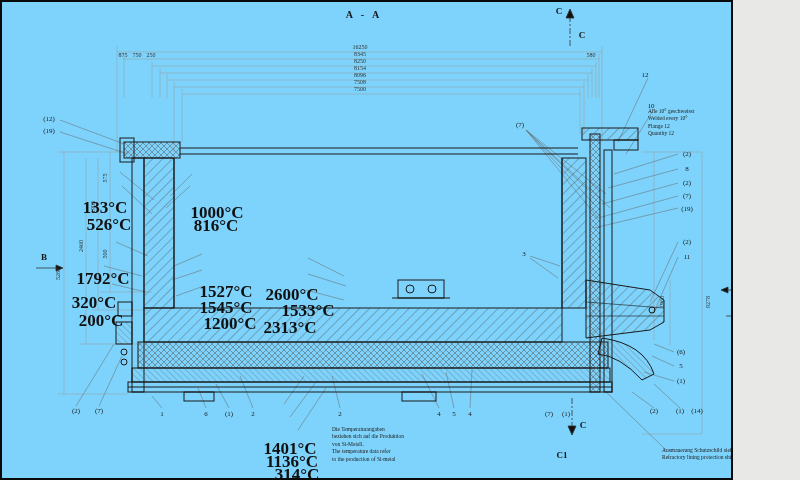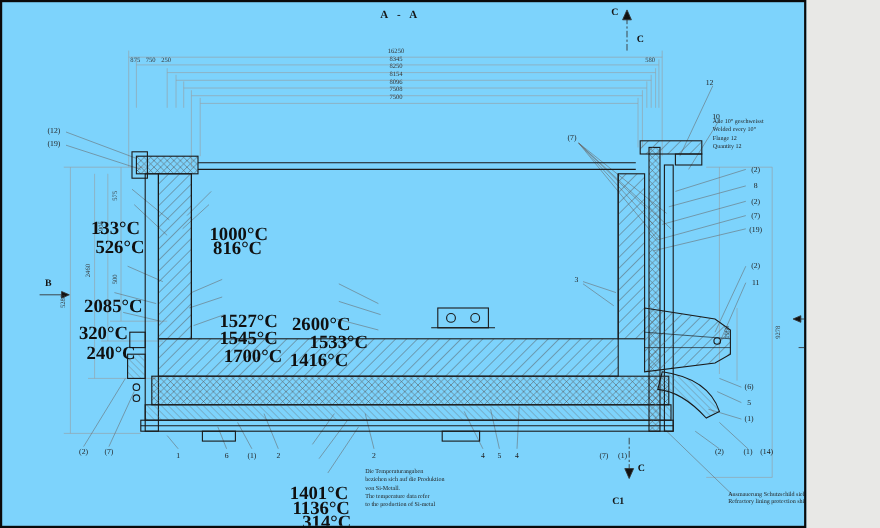--- a/index.html
+++ b/index.html
@@ -146,7 +146,7 @@
       <span class="lbl temp" style="left: 107px; top: 184px;">526°C</span>
       <span class="lbl temp" style="left: 215px; top: 172px;">1000°C</span>
       <span class="lbl temp" style="left: 214px; top: 185px;">816°C</span>
-      <span class="lbl temp" style="left: 101px; top: 238px;">2085°C</span>
+      <span class="lbl temp" style="left: 101px; top: 238px;">1792°C</span>
       <span class="lbl temp" style="left: 92px; top: 262px;">320°C</span>
       <span class="lbl temp" style="left: 99px; top: 280px;">240°C</span>
       <span class="lbl temp" style="left: 224px; top: 251px;">1527°C</span>

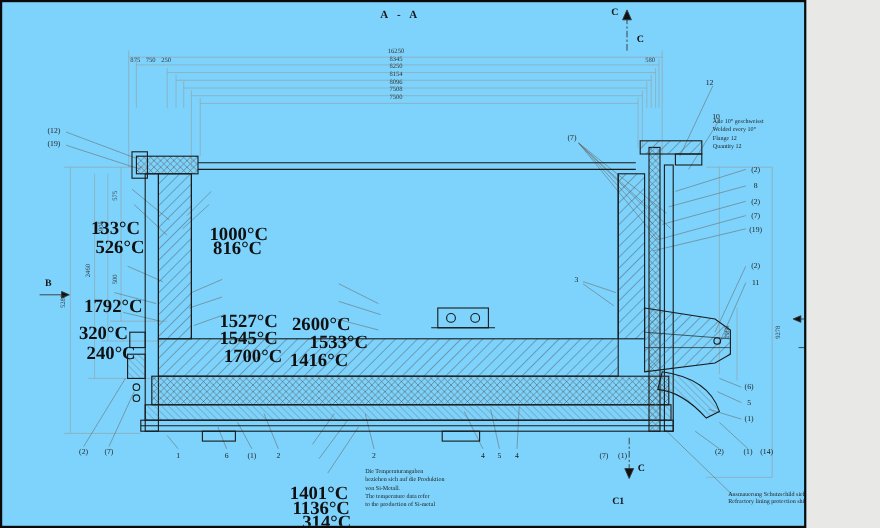--- a/index.html
+++ b/index.html
@@ -148,7 +148,7 @@
       <span class="lbl temp" style="left: 214px; top: 185px;">816°C</span>
       <span class="lbl temp" style="left: 101px; top: 238px;">1792°C</span>
       <span class="lbl temp" style="left: 92px; top: 262px;">320°C</span>
-      <span class="lbl temp" style="left: 99px; top: 280px;">240°C</span>
+      <span class="lbl temp" style="left: 99px; top: 280px;">200°C</span>
       <span class="lbl temp" style="left: 224px; top: 251px;">1527°C</span>
       <span class="lbl temp" style="left: 224px; top: 267px;">1545°C</span>
       <span class="lbl temp" style="left: 228px; top: 283px;">1700°C</span>

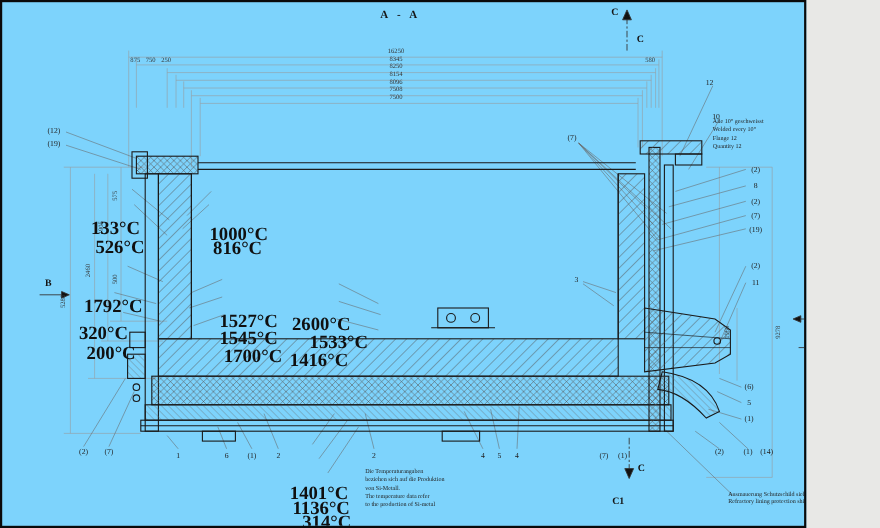--- a/index.html
+++ b/index.html
@@ -151,7 +151,7 @@
       <span class="lbl temp" style="left: 99px; top: 280px;">200°C</span>
       <span class="lbl temp" style="left: 224px; top: 251px;">1527°C</span>
       <span class="lbl temp" style="left: 224px; top: 267px;">1545°C</span>
-      <span class="lbl temp" style="left: 228px; top: 283px;">1700°C</span>
+      <span class="lbl temp" style="left: 228px; top: 283px;">1200°C</span>
       <span class="lbl temp" style="left: 290px; top: 254px;">2600°C</span>
       <span class="lbl temp" style="left: 306px; top: 270px;">1533°C</span>
       <span class="lbl temp" style="left: 288px; top: 287px;">1416°C</span>

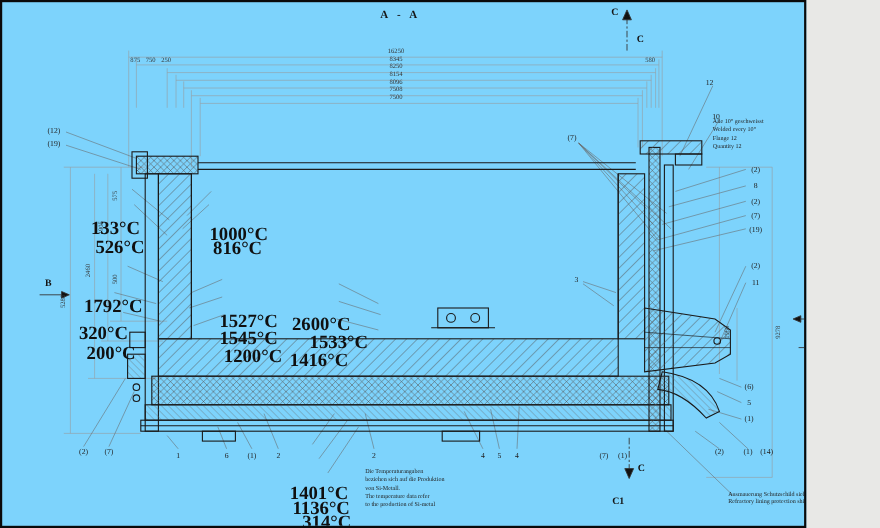--- a/index.html
+++ b/index.html
@@ -154,7 +154,7 @@
       <span class="lbl temp" style="left: 228px; top: 283px;">1200°C</span>
       <span class="lbl temp" style="left: 290px; top: 254px;">2600°C</span>
       <span class="lbl temp" style="left: 306px; top: 270px;">1533°C</span>
-      <span class="lbl temp" style="left: 288px; top: 287px;">1416°C</span>
+      <span class="lbl temp" style="left: 288px; top: 287px;">2313°C</span>
       <span class="lbl temp" style="left: 288px; top: 408px;">1401°C</span>
       <span class="lbl temp" style="left: 290px; top: 421px;">1136°C</span>
       <span class="lbl temp" style="left: 295px; top: 434px;">314°C</span>

